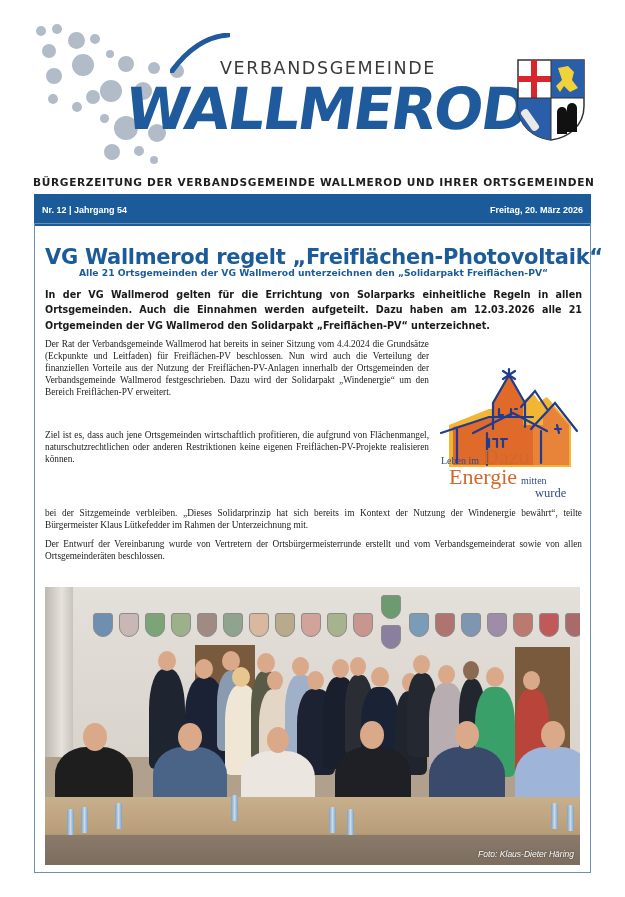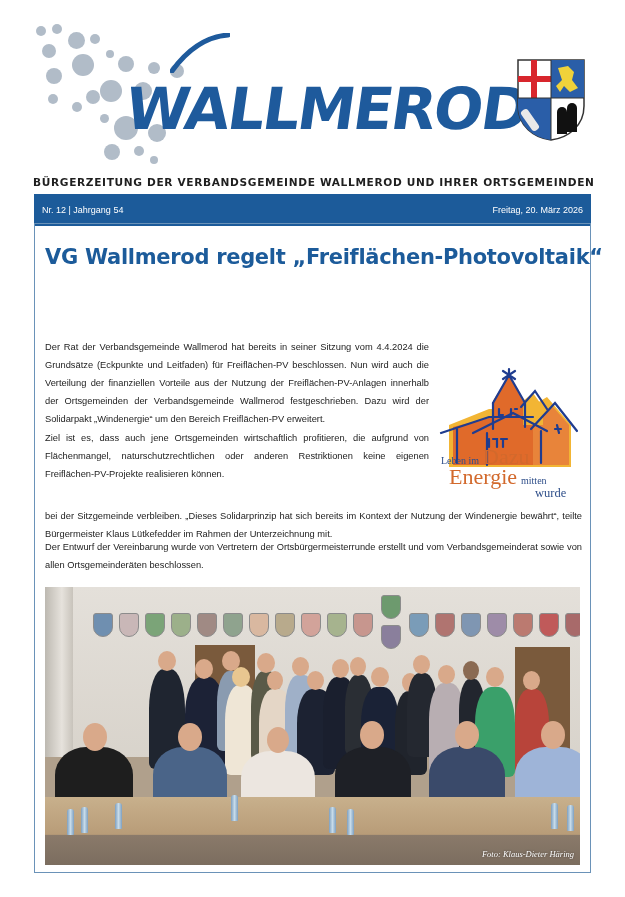--- a/index.html
+++ b/index.html
@@ -86,6 +86,7 @@
     <svg class="logo-swoosh" width="60" height="40" viewBox="0 0 60 40">
       <path d="M2 38 C 15 20, 32 4, 58 2" stroke="#1e5a9c" stroke-width="5" fill="none" stroke-linecap="round"></path>
     </svg>
+    <div class="logo-vg">VERBANDSGEMEINDE</div>
     <div class="logo-name">WALLMEROD</div>
   </div>
 

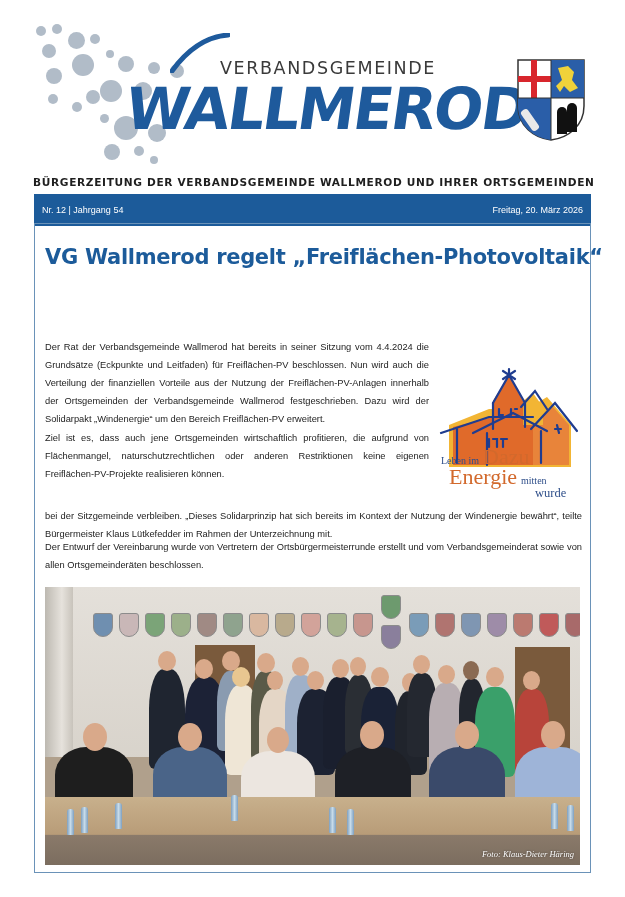--- a/index.html
+++ b/index.html
@@ -16,7 +16,7 @@
     .crest { position: absolute; left: 516px; top: 58px; width: 70px; height: 84px; }
 
     .tagline { position: absolute; left: 33px; top: 176px; width: 560px; font-family: "DejaVu Sans", sans-serif; font-weight: bold; font-size: 10.6px; letter-spacing: 0.65px; color: #1f1f1f; white-space: nowrap; }
-    .issue-bar { position: absolute; left: 34px; top: 194px; width: 557px; height: 20px; background: #1c5b9a; color: #ffffff; font-family: "Liberation Sans", sans-serif; font-size: 9px; font-weight: normal; display: flex; justify-content: space-between; align-items: center; padding: 16px 8px; }
+    .issue-bar { position: absolute; left: 34px; top: 194px; width: 557px; height: 20px; background: #1c5b9a; color: #ffffff; font-family: "Liberation Sans", sans-serif; font-size: 9px; font-weight: bold; display: flex; justify-content: space-between; align-items: center; padding: 16px 8px; }
 
     
     .article { position: absolute; left: 34px; top: 223px; width: 557px; height: 650px; border: 1.5px solid #6a92b8; }

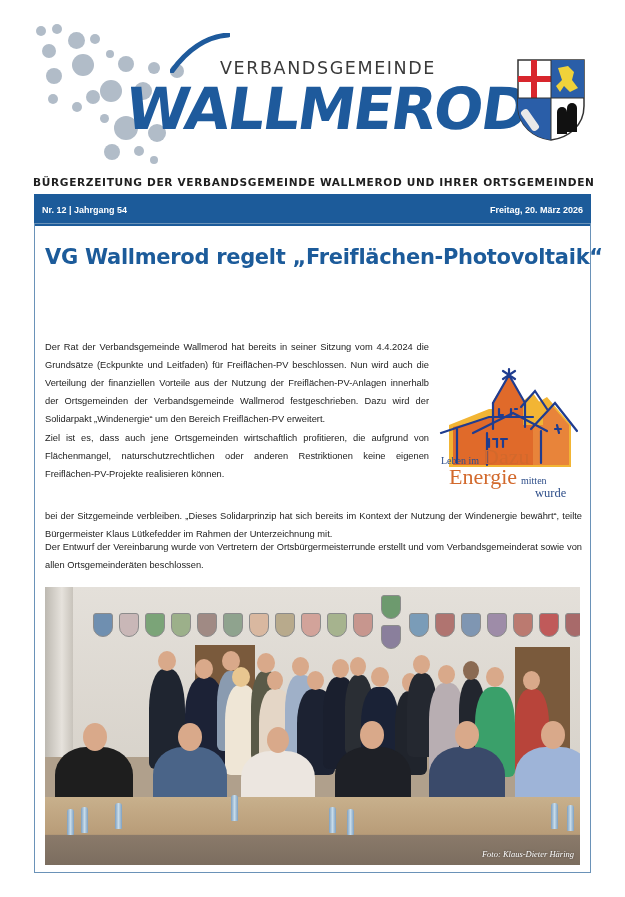--- a/index.html
+++ b/index.html
@@ -120,6 +120,7 @@
 
 <article class="article">
   <h1 class="headline">VG Wallmerod regelt „Freiflächen-Photovoltaik“</h1>
+  <h2 class="subheadline">Alle 21 Ortsgemeinden der VG Wallmerod unterzeichnen den „Solidarpakt Freiflächen-PV“</h2>
 
   <p class="body-text col-narrow p1">Der Rat der Verbandsgemeinde Wallmerod hat bereits in seiner Sitzung vom 4.4.2024 die Grundsätze (Eckpunkte und Leitfaden) für Freiflächen-PV beschlossen. Nun wird auch die Verteilung der finanziellen Vorteile aus der Nutzung der Freiflächen-PV-Anlagen innerhalb der Ortsgemeinden der Verbandsgemeinde Wallmerod festgeschrieben. Dazu wird der Solidarpakt „Windenergie“ um den Bereich Freiflächen-PV erweitert.</p>
   <p class="body-text col-narrow p2">Ziel ist es, dass auch jene Ortsgemeinden wirtschaftlich profitieren, die aufgrund von Flächenmangel, naturschutzrechtlichen oder anderen Restriktionen keine eigenen Freiflächen-PV-Projekte realisieren können.</p>

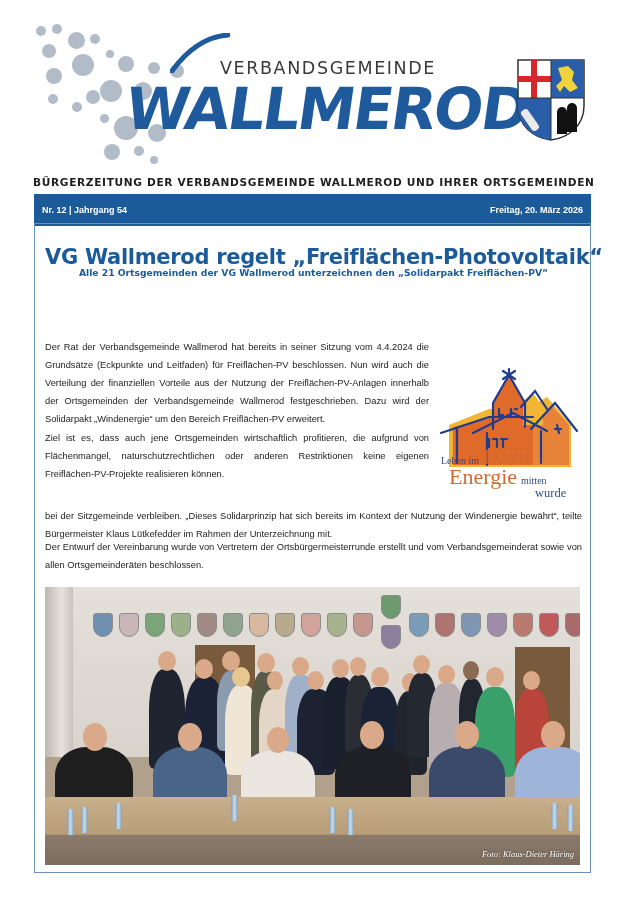--- a/index.html
+++ b/index.html
@@ -121,6 +121,7 @@
 <article class="article">
   <h1 class="headline">VG Wallmerod regelt „Freiflächen-Photovoltaik“</h1>
   <h2 class="subheadline">Alle 21 Ortsgemeinden der VG Wallmerod unterzeichnen den „Solidarpakt Freiflächen-PV“</h2>
+  <p class="lead">In der VG Wallmerod gelten für die Errichtung von Solarparks einheitliche Regeln in allen Ortsgemeinden. Auch die Einnahmen werden aufgeteilt. Dazu haben am 12.03.2026 alle 21 Ortgemeinden der VG Wallmerod den Solidarpakt „Freiflächen-PV“ unterzeichnet.</p>
 
   <p class="body-text col-narrow p1">Der Rat der Verbandsgemeinde Wallmerod hat bereits in seiner Sitzung vom 4.4.2024 die Grundsätze (Eckpunkte und Leitfaden) für Freiflächen-PV beschlossen. Nun wird auch die Verteilung der finanziellen Vorteile aus der Nutzung der Freiflächen-PV-Anlagen innerhalb der Ortsgemeinden der Verbandsgemeinde Wallmerod festgeschrieben. Dazu wird der Solidarpakt „Windenergie“ um den Bereich Freiflächen-PV erweitert.</p>
   <p class="body-text col-narrow p2">Ziel ist es, dass auch jene Ortsgemeinden wirtschaftlich profitieren, die aufgrund von Flächenmangel, naturschutzrechtlichen oder anderen Restriktionen keine eigenen Freiflächen-PV-Projekte realisieren können.</p>

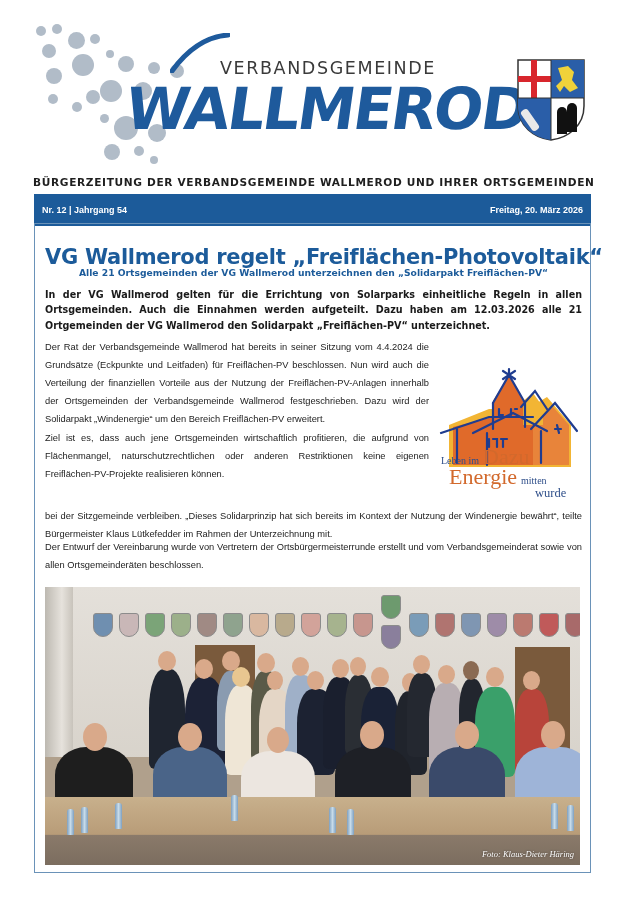--- a/index.html
+++ b/index.html
@@ -24,7 +24,7 @@
     .subheadline { position: absolute; left: 10px; top: 43px; width: 537px; text-align: center; font-family: "DejaVu Sans", sans-serif; font-weight: bold; font-size: 9.2px; color: #1c5b9a; white-space: nowrap; }
     .lead { position: absolute; left: 10px; top: 63px; width: 537px; font-family: "DejaVu Sans", sans-serif; font-weight: bold; font-size: 9.6px; line-height: 15.4px; text-align: justify; color: #1a1a1a; }
 
-    .body-text { font-family: Liberation Sans, sans-serif; font-size: 9.3px; line-height: 18px; color: #222; text-align: justify; }
+    .body-text { font-family: Liberation Serif, serif; font-size: 9.3px; line-height: 12px; color: #222; text-align: justify; }
     .col-narrow { position: absolute; left: 10px; width: 384px; }
     .col-wide { position: absolute; left: 10px; width: 537px; }
     .p1 { top: 114px; }

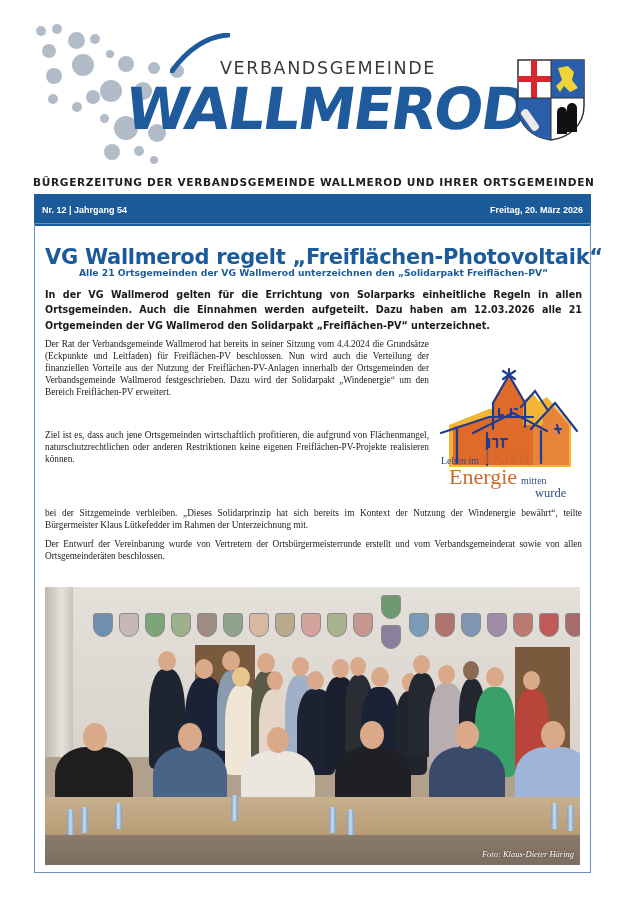--- a/index.html
+++ b/index.html
@@ -52,7 +52,7 @@
     .photo .head { position: absolute; border-radius: 50%; background: #d9a98a; }
     .photo .desk { position: absolute; left: 0; top: 210px; width: 100%; height: 68px; background: linear-gradient(180deg, #c8b08c 0%, #b89c78 55%, #8a7a6a 56%, #7b6d5f 100%); }
     .photo .bottle { position: absolute; width: 7px; height: 26px; background: linear-gradient(90deg, #7ea0c0, #c7dbe9, #7ea0c0); border-radius: 3px 3px 1px 1px; }
-    .photo-credit { position: absolute; right: 6px; bottom: 6px; font-family: Liberation Serif, serif; font-style: italic; font-size: 8.5px; color: #ffffff; text-shadow: 0 0 2px rgba(0,0,0,0.5); margin-left: 44px; }
+    .photo-credit { position: absolute; right: 6px; bottom: 6px; font-family: Liberation Sans, sans-serif; font-style: italic; font-size: 8.5px; color: #ffffff; text-shadow: 0 0 2px rgba(0,0,0,0.5); margin-left: 44px; }
   </style>
 </head>
 <body>

